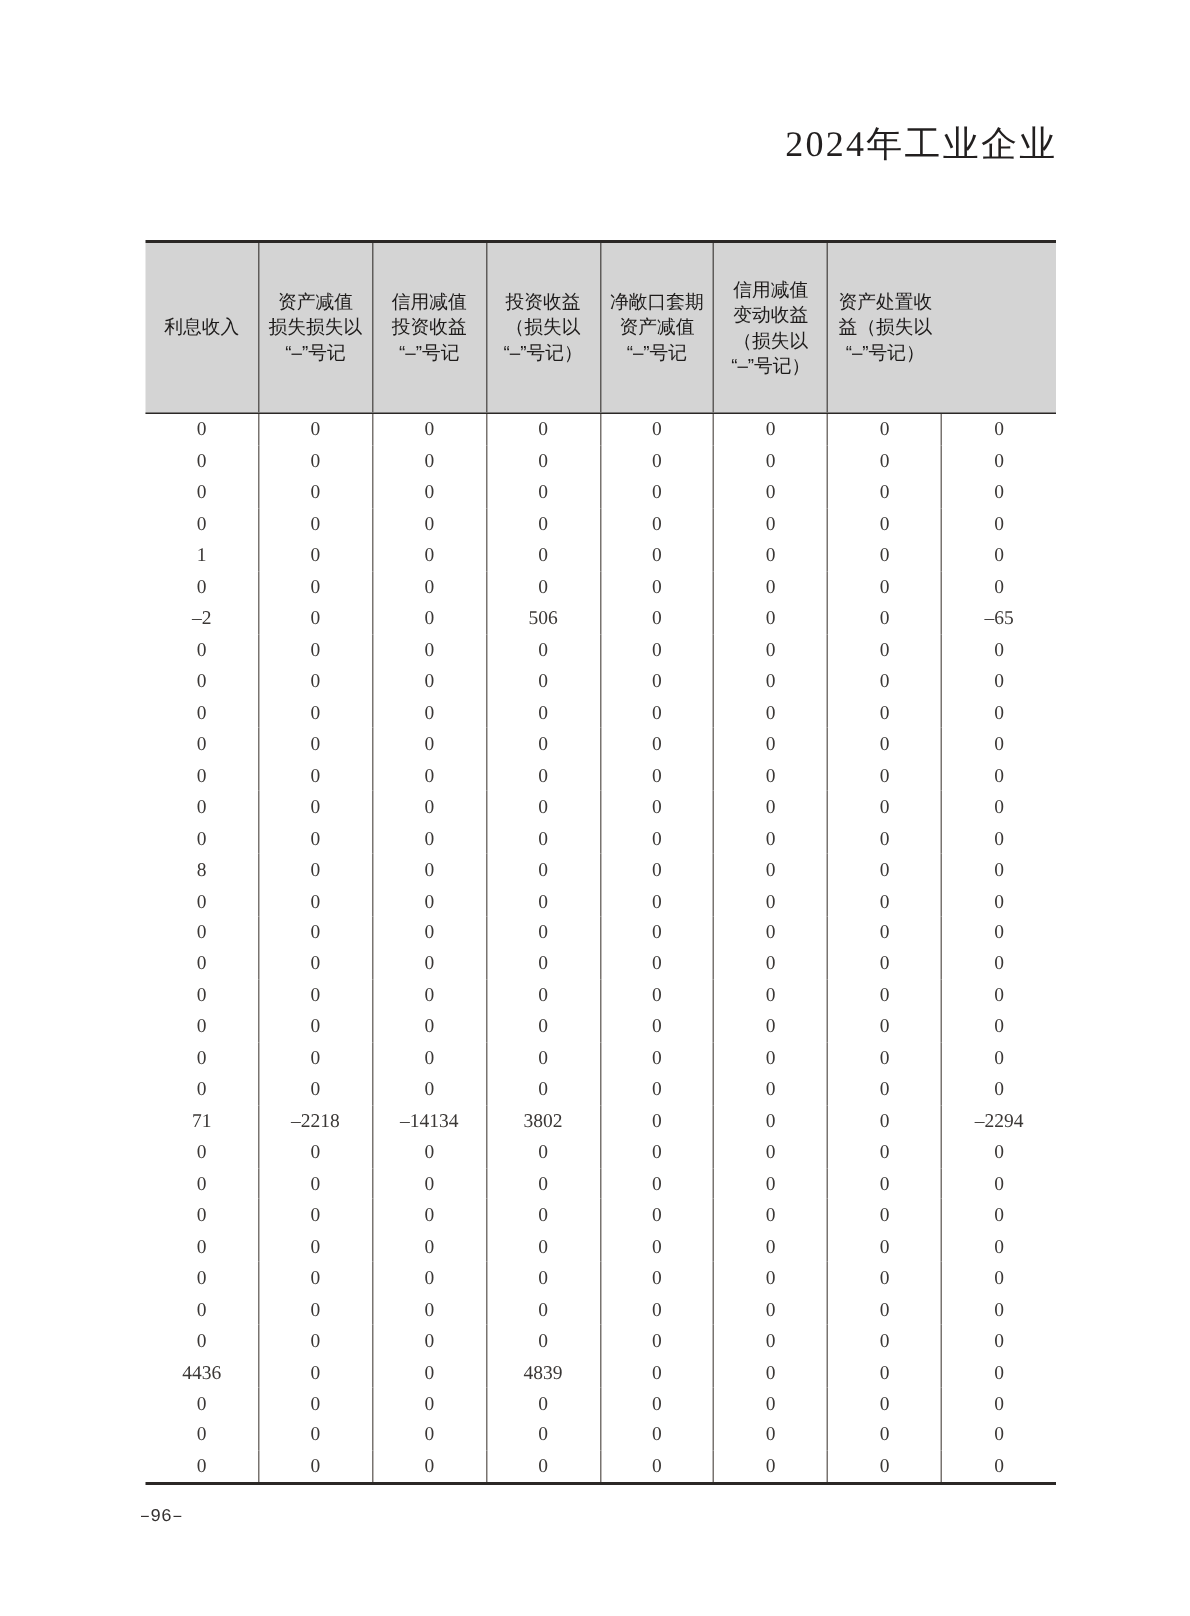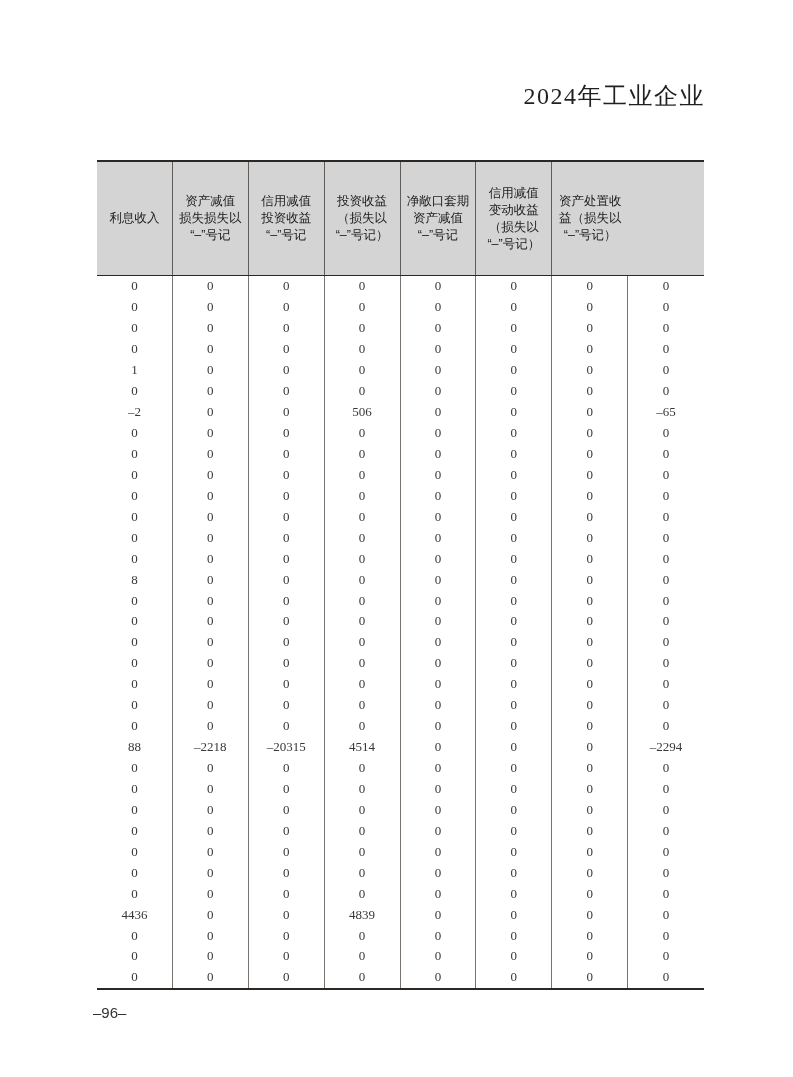--- a/index.html
+++ b/index.html
@@ -329,7 +329,7 @@
         <div class="td">0</div>
       </div>
       <div class="tr">
-        <div class="td">88</div>
+        <div class="td">71</div>
         <div class="td">–2218</div>
         <div class="td">–20315</div>
         <div class="td">4514</div>

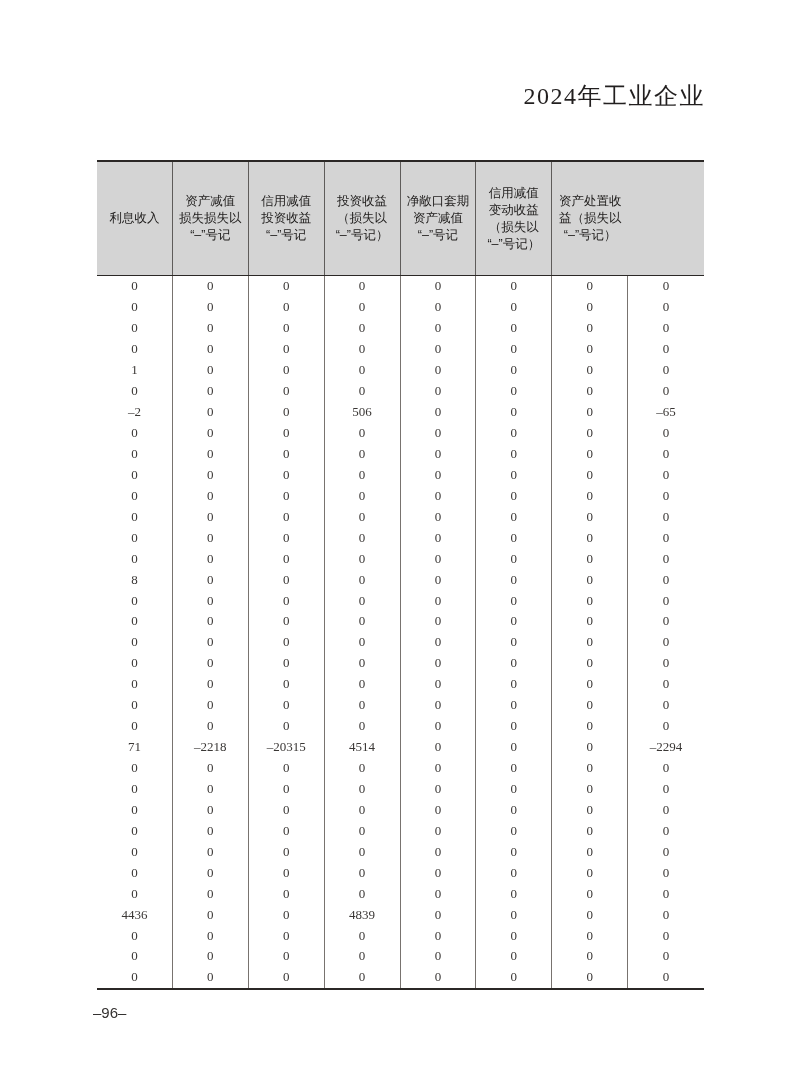--- a/index.html
+++ b/index.html
@@ -331,7 +331,7 @@
       <div class="tr">
         <div class="td">71</div>
         <div class="td">–2218</div>
-        <div class="td">–20315</div>
+        <div class="td">–14134</div>
         <div class="td">4514</div>
         <div class="td">0</div>
         <div class="td">0</div>

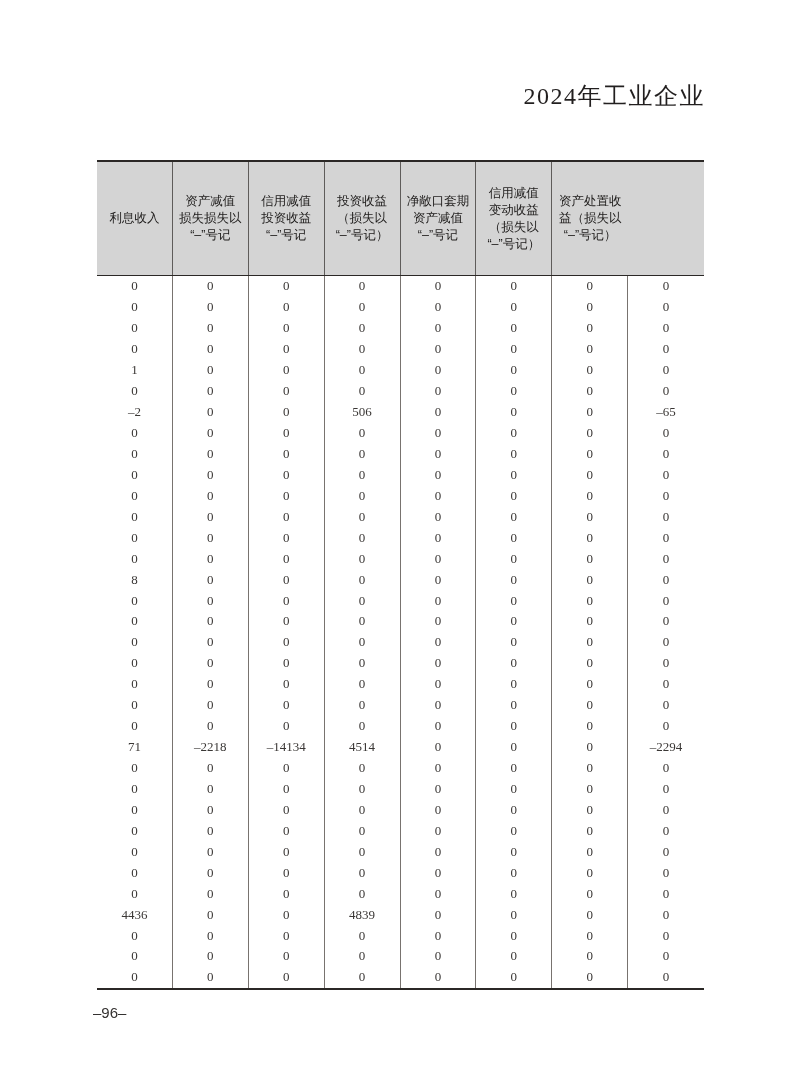--- a/index.html
+++ b/index.html
@@ -332,7 +332,7 @@
         <div class="td">71</div>
         <div class="td">–2218</div>
         <div class="td">–14134</div>
-        <div class="td">4514</div>
+        <div class="td">3802</div>
         <div class="td">0</div>
         <div class="td">0</div>
         <div class="td">0</div>

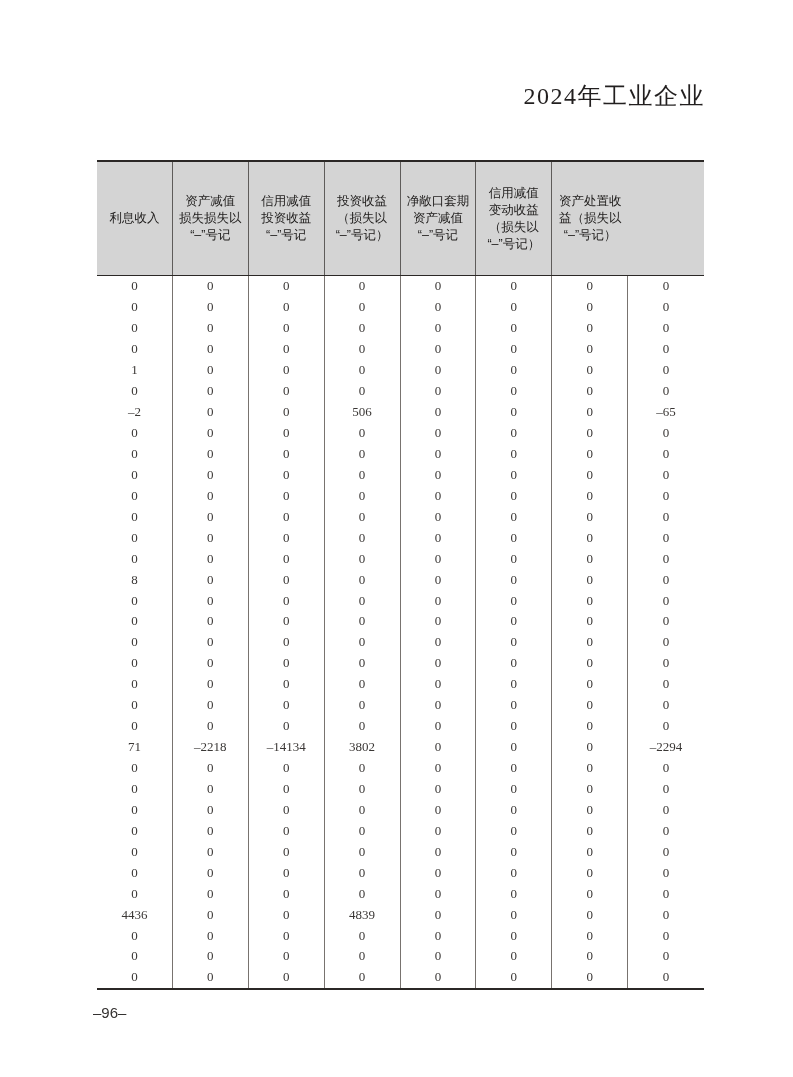--- a/index.html
+++ b/index.html
@@ -74,8 +74,8 @@
     position: absolute;
     left: 93px;
     top: 1004px;
-    font-family: Liberation Sans, sans-serif;
-    font-size: 15px;
+    font-family: Liberation Mono, monospace;
+    font-size: 12px;
     color: #343130;
   }
 </style>

